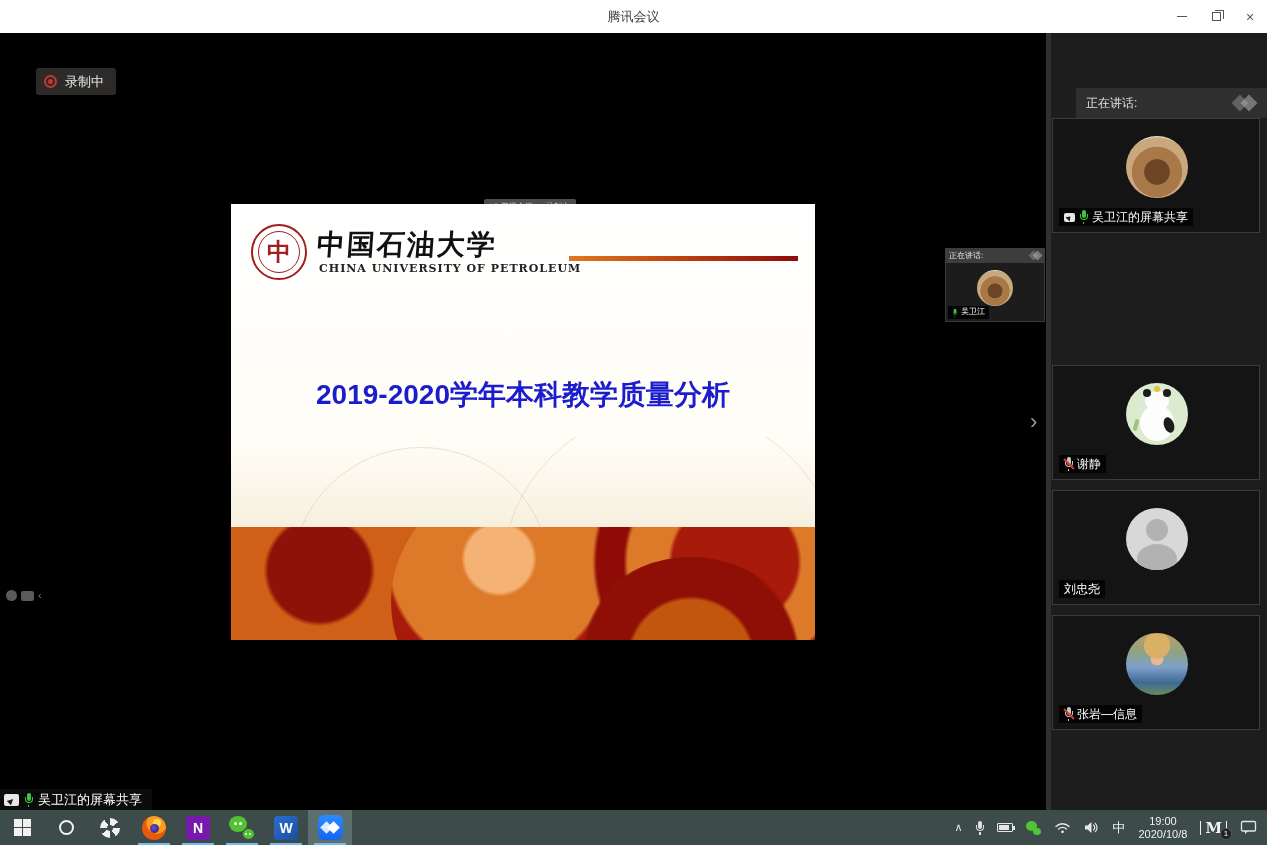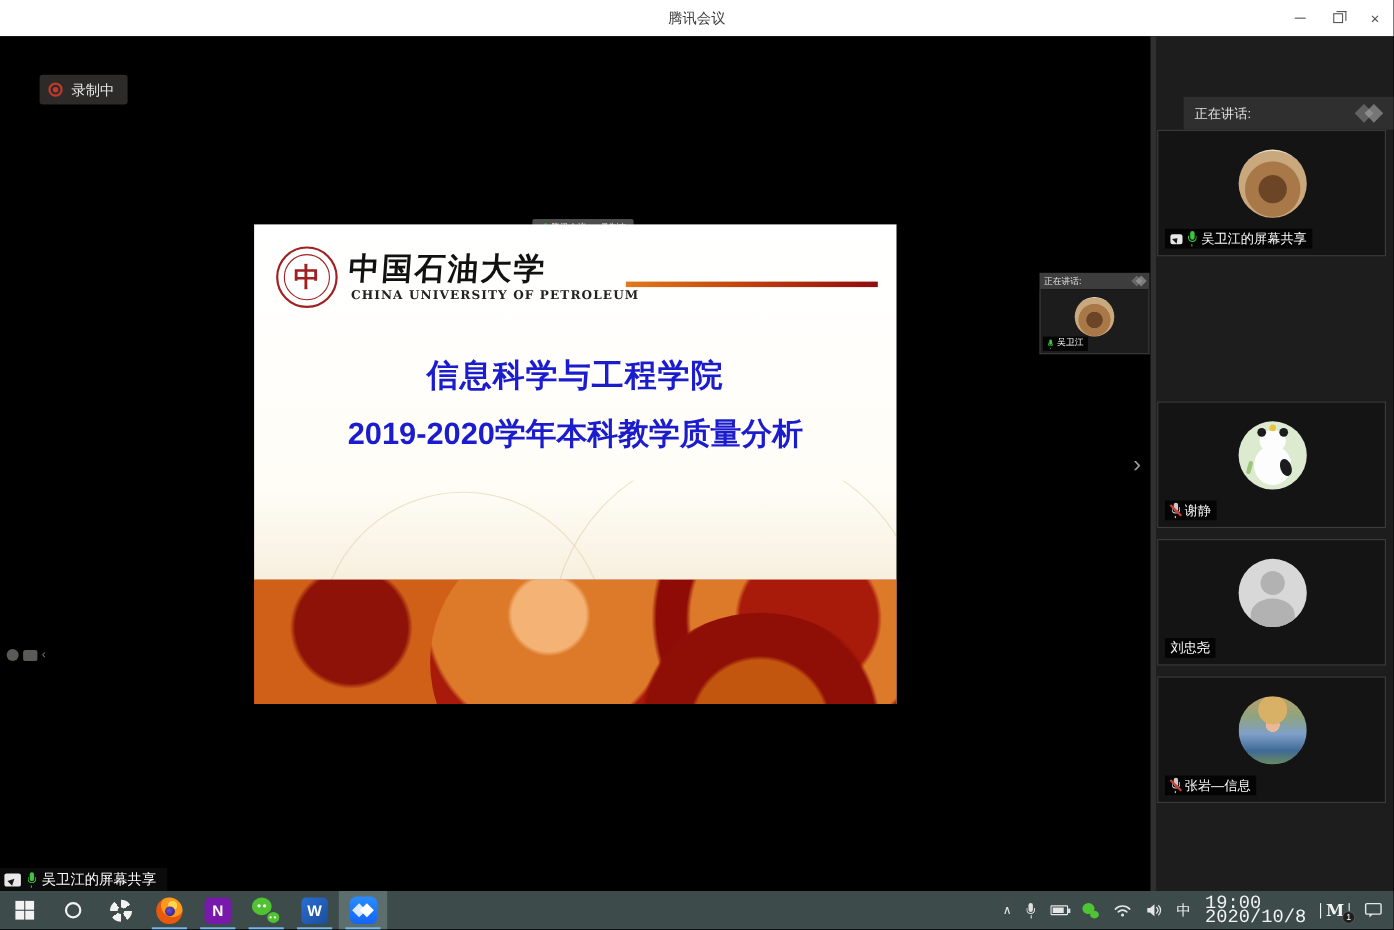--- a/index.html
+++ b/index.html
@@ -207,7 +207,6 @@
     <div class="uni-cn">中国石油大学</div>
     <div class="uni-en">CHINA UNIVERSITY OF PETROLEUM</div>
     <div class="head-line"></div>
-    <div class="s-line1">信息科学与工程学院</div>
     <div class="s-line2">2019-2020学年本科教学质量分析</div>
     <div class="watermark">
         <i class="wm1"></i>

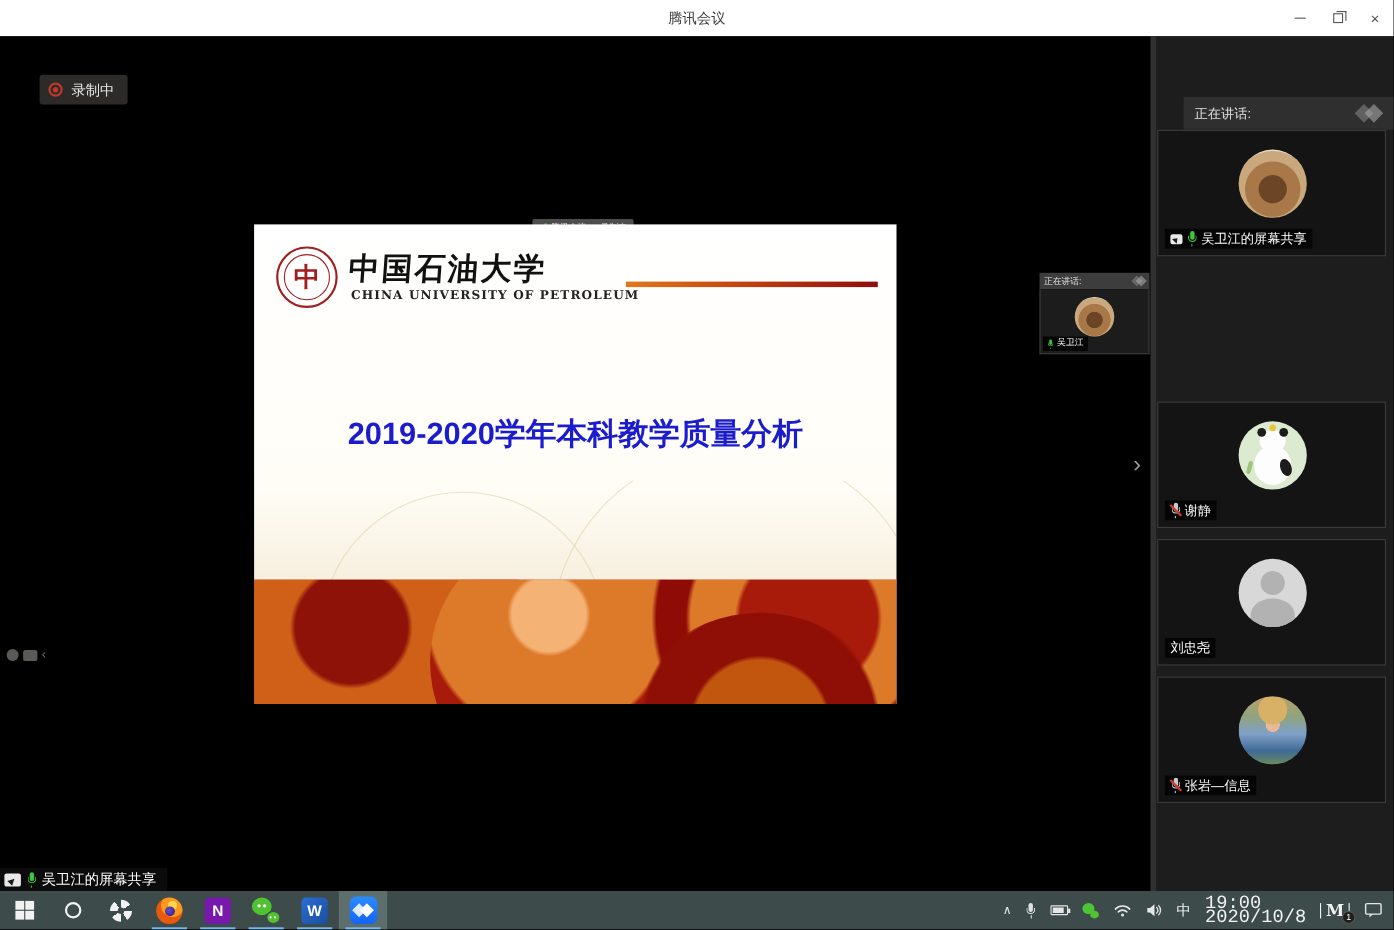--- a/index.html
+++ b/index.html
@@ -159,7 +159,7 @@
   .wechat-tray .b1 { position:absolute; left:0; top:0; width:11px; height:10px; border-radius:50%; background:#4fc435; }
   .wechat-tray .b2 { position:absolute; right:0; bottom:0; width:8px; height:7px; border-radius:50%; background:#4fc435; }
   .ime { color:#f2f2f2; font-size:13px; }
-  .clock { color:#f2f2f2; font-size:17px; line-height:13px; text-align:left;font-family:Liberation Mono, monospace; }
+  .clock { color:#f2f2f2; font-size:11px; line-height:13px; text-align:center; }
   .mbadge { position:relative; color:#f2f2f2; font-weight:bold; font-size:15px; font-family:"DejaVu Serif",serif; padding:0 4px; border-left:1.5px solid #f2f2f2; border-right:1.5px solid #f2f2f2; line-height:14px; }
   .mbadge .badge { position:absolute; right:-6px; bottom:-5px; width:12px; height:12px; border-radius:50%; background:#1f1f1f; color:#fff; font-size:8px; font-family:"Liberation Sans",sans-serif; font-weight:normal; display:flex; align-items:center; justify-content:center; border:1px solid #555; }
   svg.tray { display:block; }

